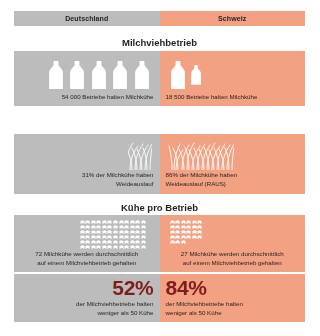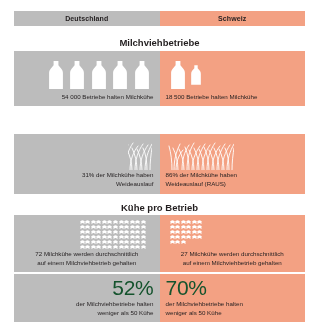--- a/index.html
+++ b/index.html
@@ -181,7 +181,7 @@
     </div>
   </div>
 
-  <div class="section-title" id="sec-bottles-title">Milchviehbetriebe</div>
+  <div class="section-title" id="sec-bottles-title">Milchviehbetrieb</div>
 
   <div class="panel" id="panel-bottles">
     <div class="side de">

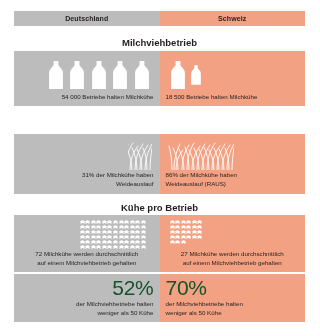--- a/index.html
+++ b/index.html
@@ -155,8 +155,8 @@
   .pct-inner.ch { align-items: flex-start; }
   .pct-big {
     font-size: 21px;
-    font-weight: normal;
-    color: #14532d;
+    font-weight: bold;
+    color: #7f1d1d;
     line-height: 1.05;
     letter-spacing: -0.3px;
   }

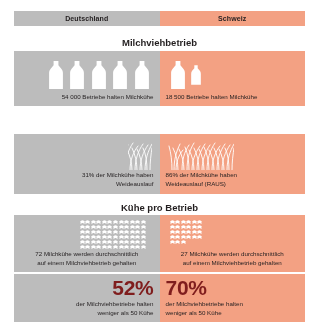--- a/index.html
+++ b/index.html
@@ -728,7 +728,7 @@
 
     <div class="side ch">
       <div class="pct-inner ch">
-        <div class="pct-big">70%</div>
+        <div class="pct-big">84%</div>
         <div class="pct-cap" style="text-align:left">
           <div>der Milchviehbetriebe halten</div>
           <div>weniger als 50 Kühe</div>

